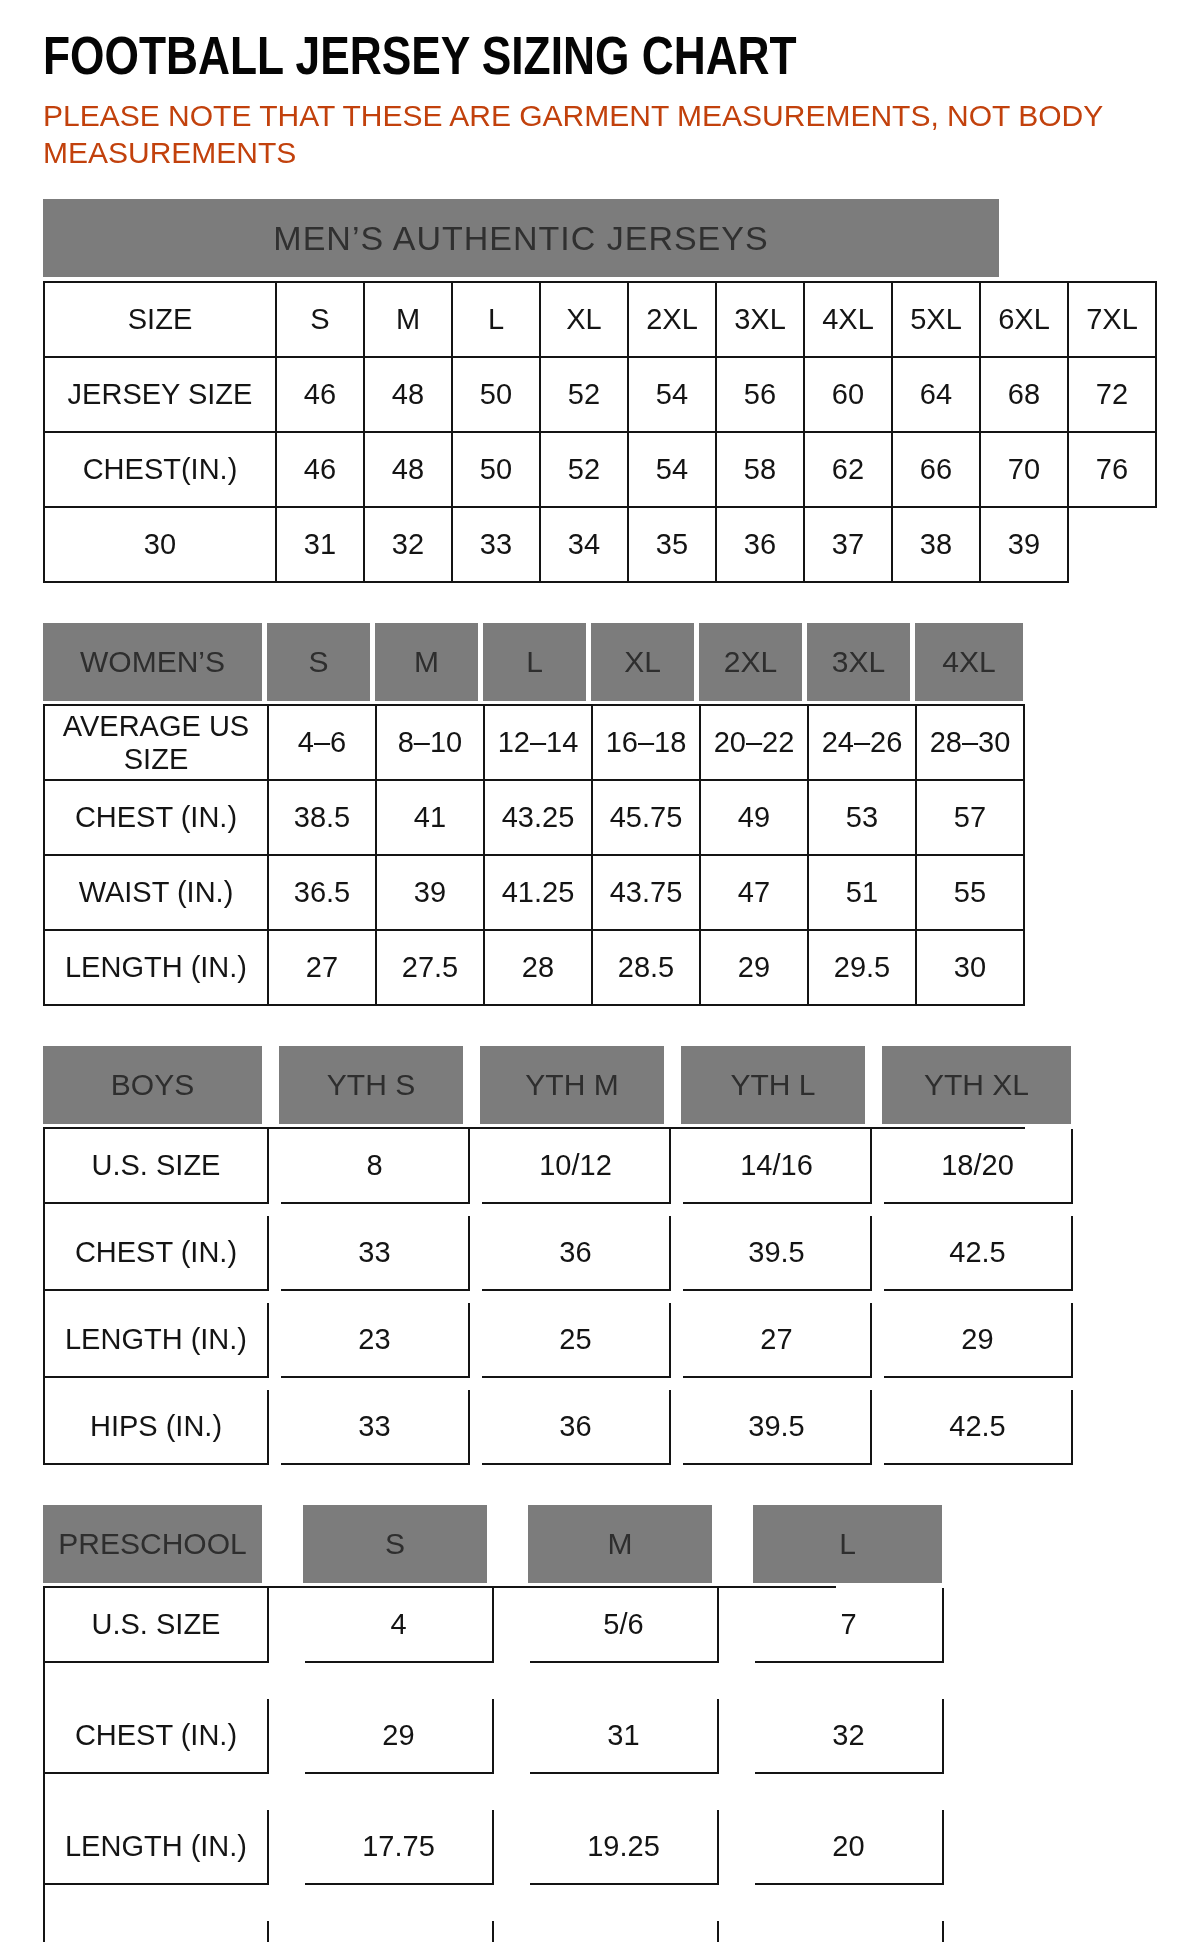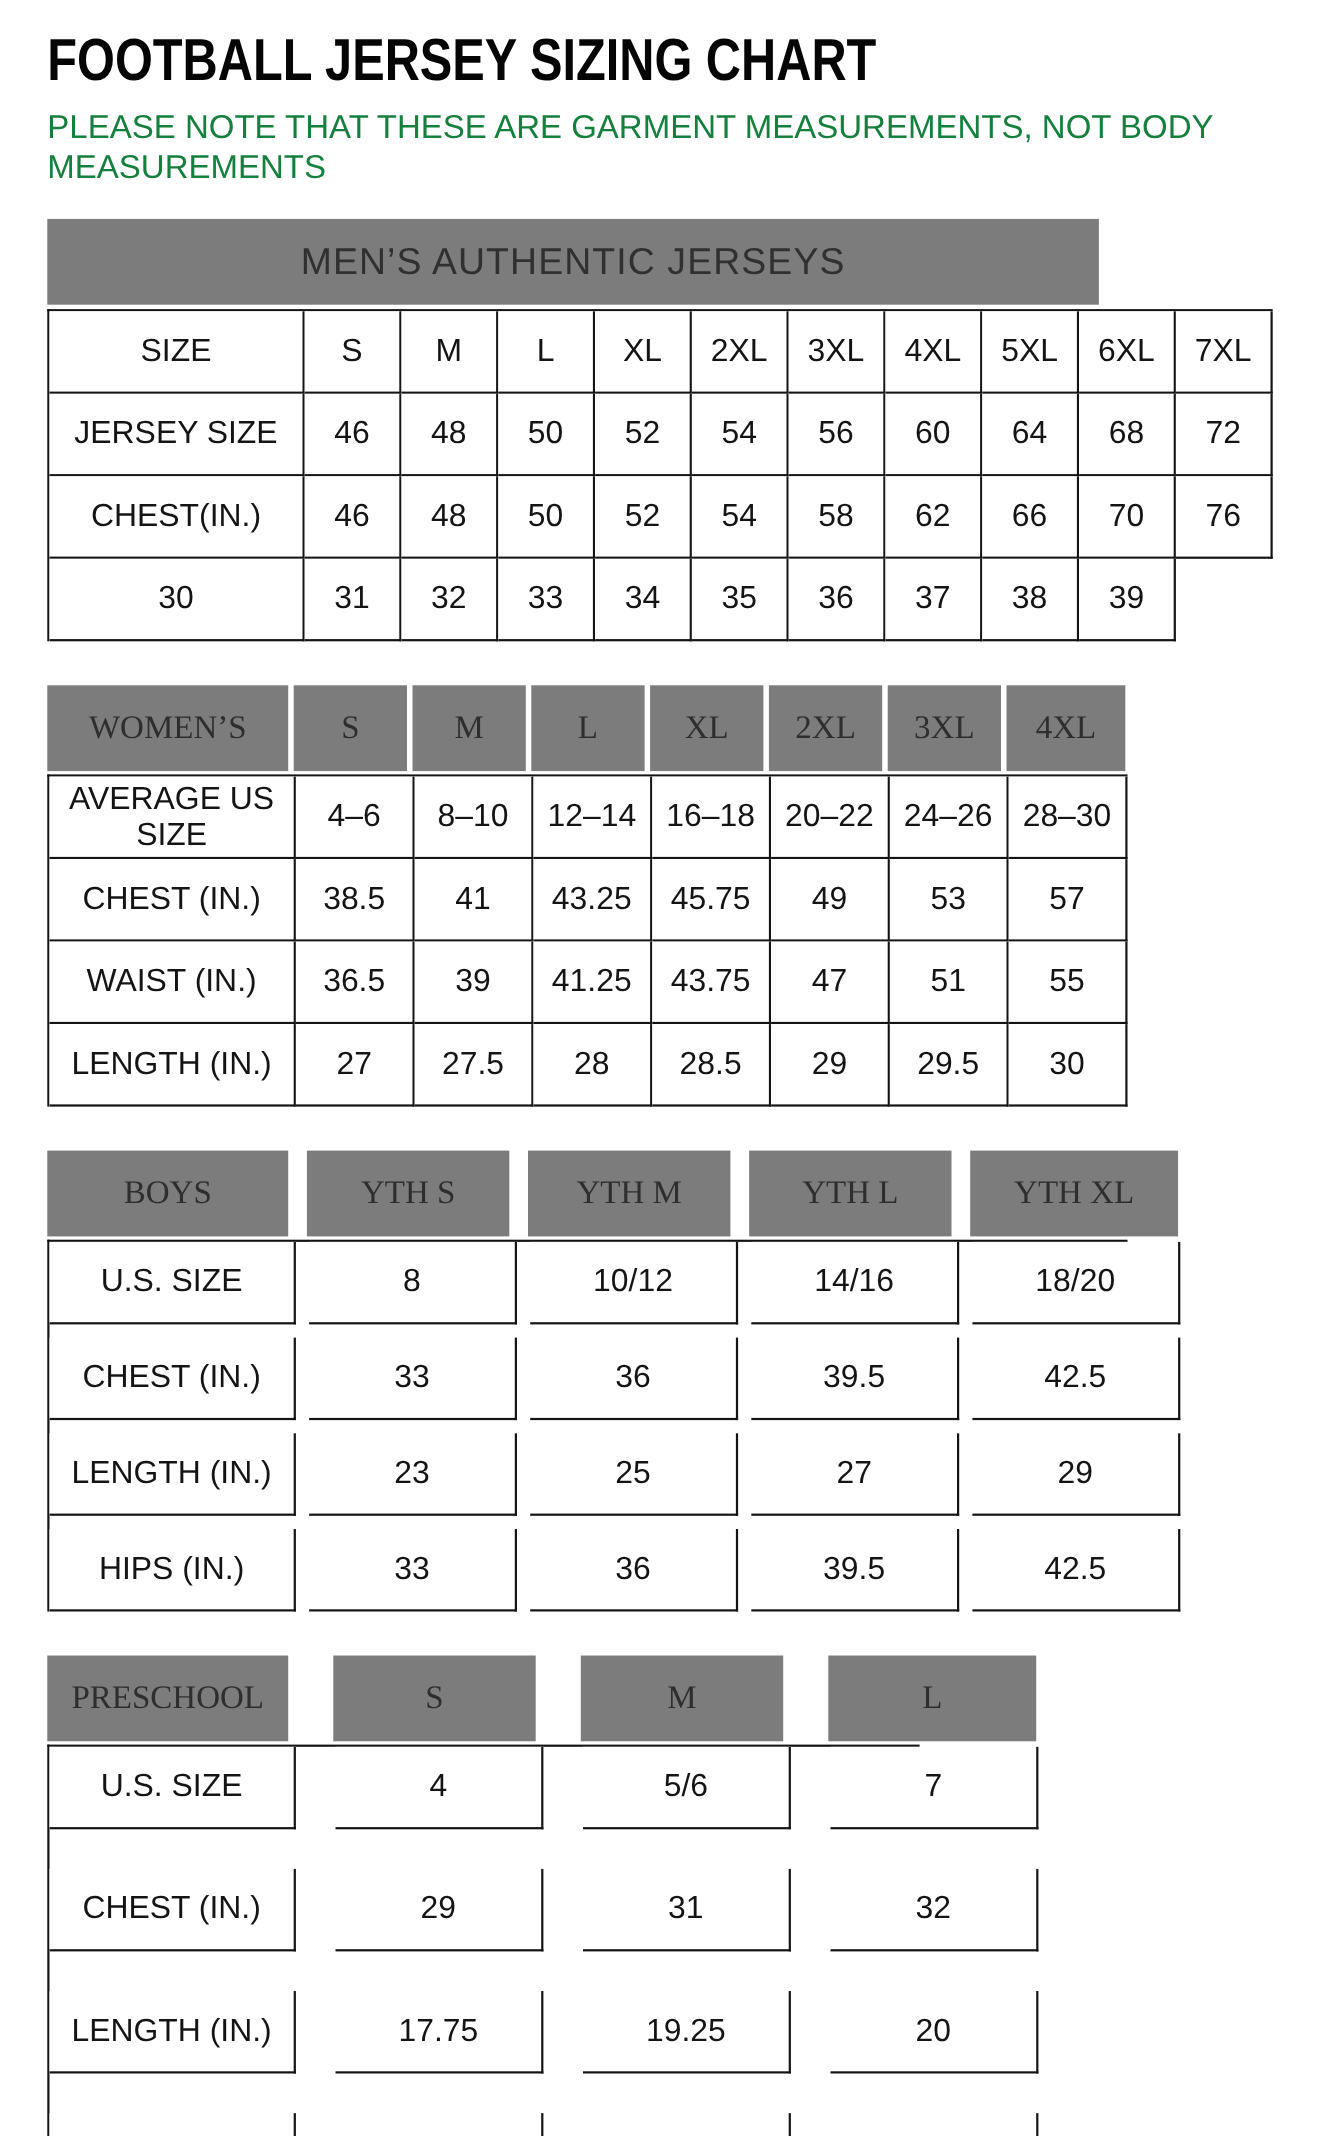--- a/index.html
+++ b/index.html
@@ -18,7 +18,7 @@
     color:#050505;
   }
   .red-note {
-    color:#15803d; font-size:30px; line-height:1.22;
+    color:#c2410c; font-size:30px; line-height:1.22;
     max-width:1070px; margin:0 0 28px 0; font-weight:400;
   }
   .red-footer {

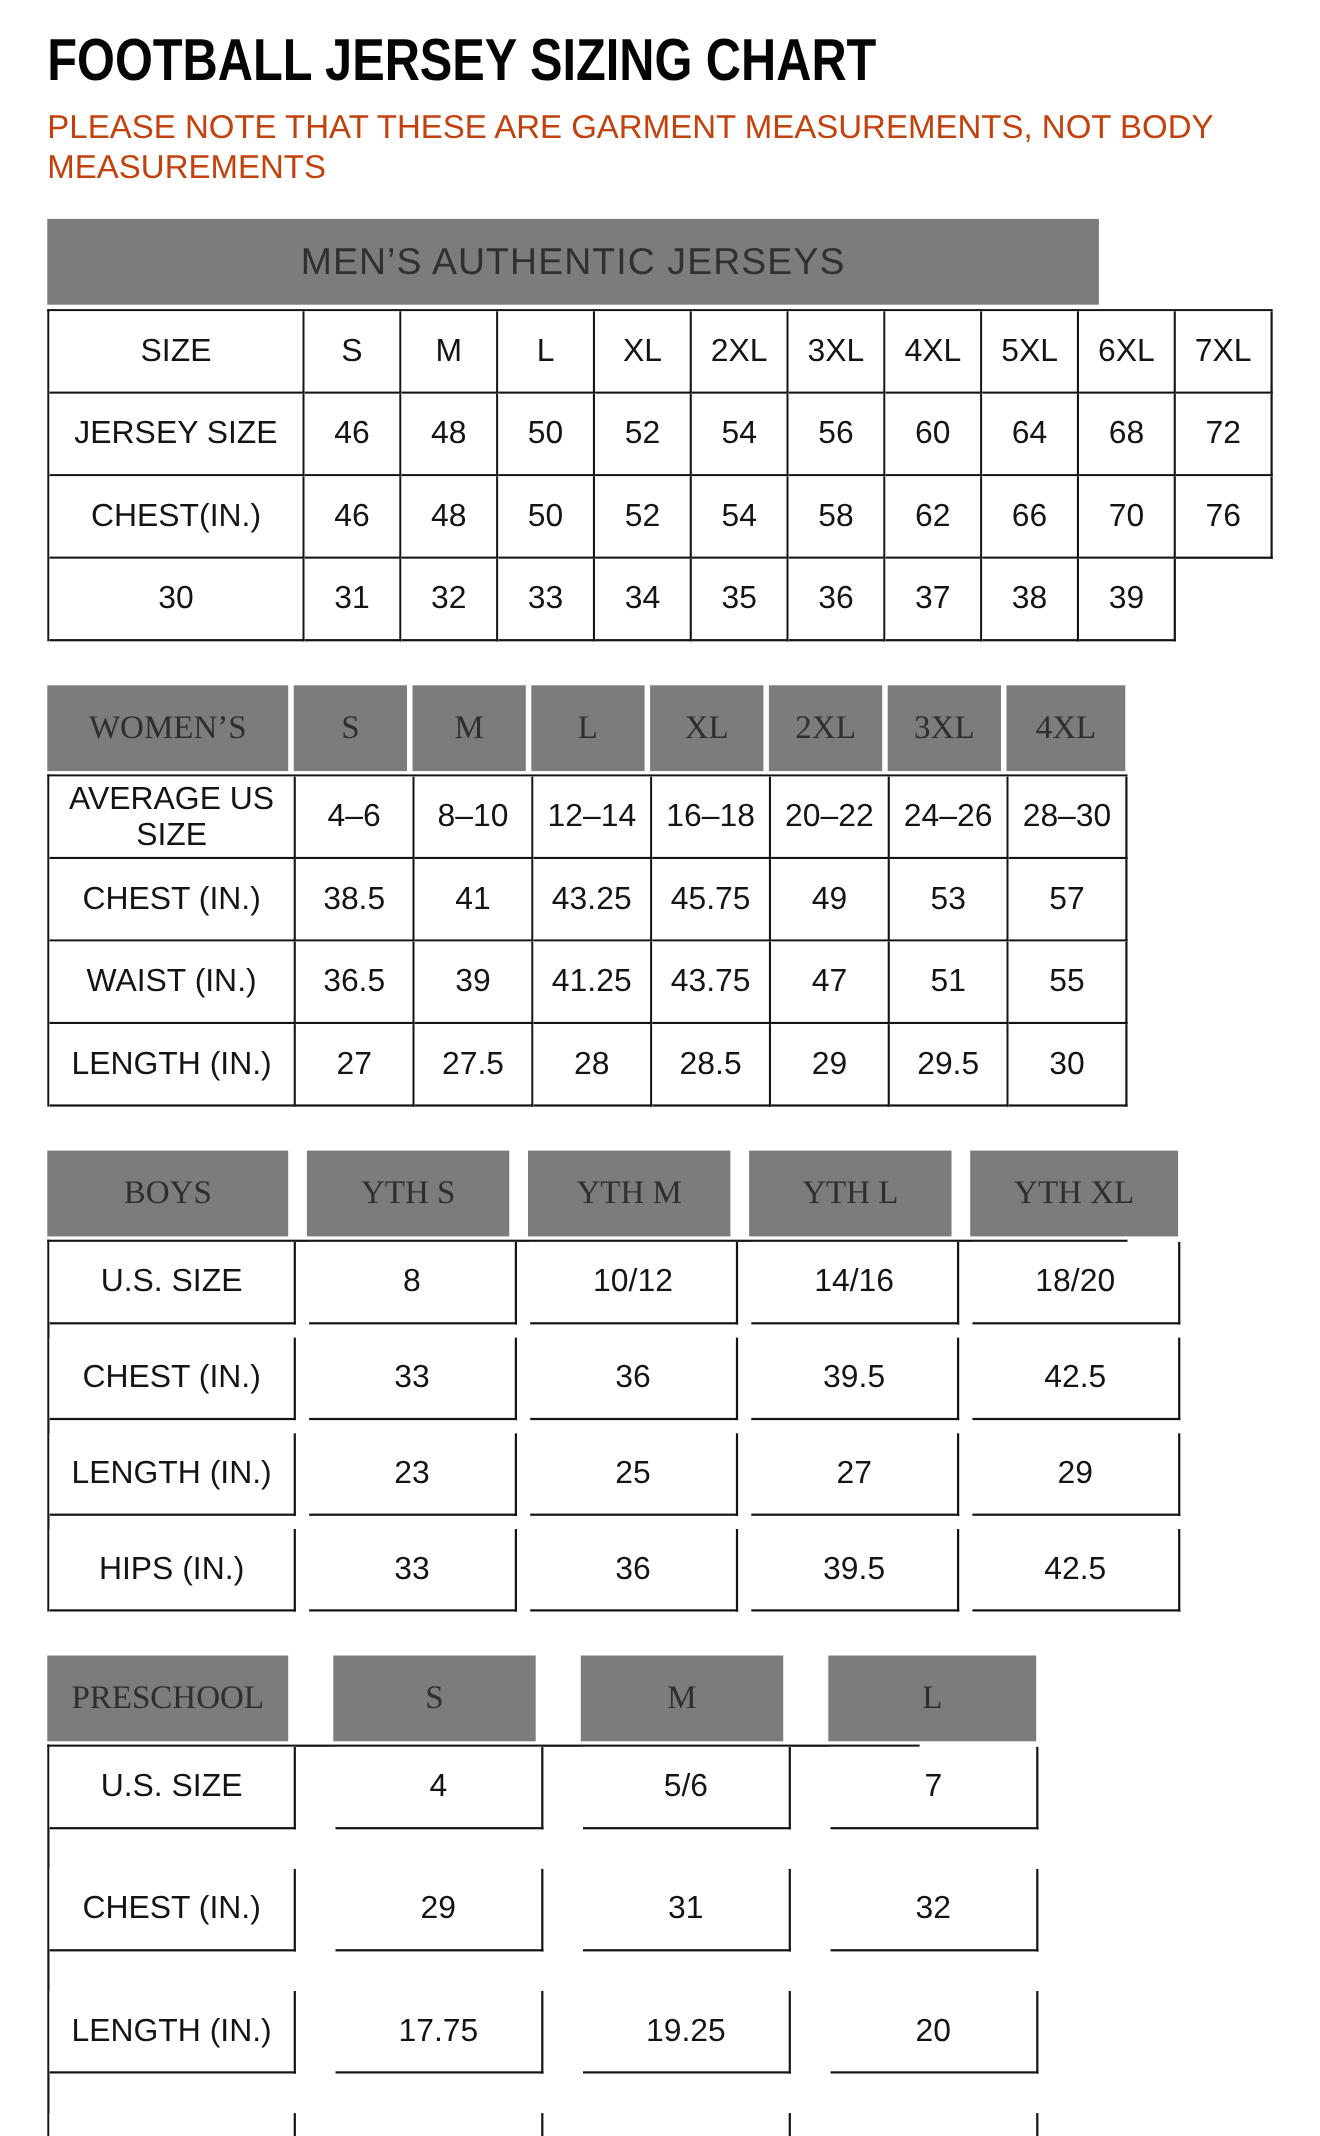--- a/index.html
+++ b/index.html
@@ -40,7 +40,7 @@
     width:956px; box-sizing:border-box;
   }
 
-  .hdr { margin-bottom:3px;font-family:Liberation Serif, serif; }
+  .hdr { margin-bottom:3px; }
   .hcell {
     background:#7c7c7c; color:#2e2e2e;
     min-height:78px; display:flex; align-items:center; justify-content:center;

